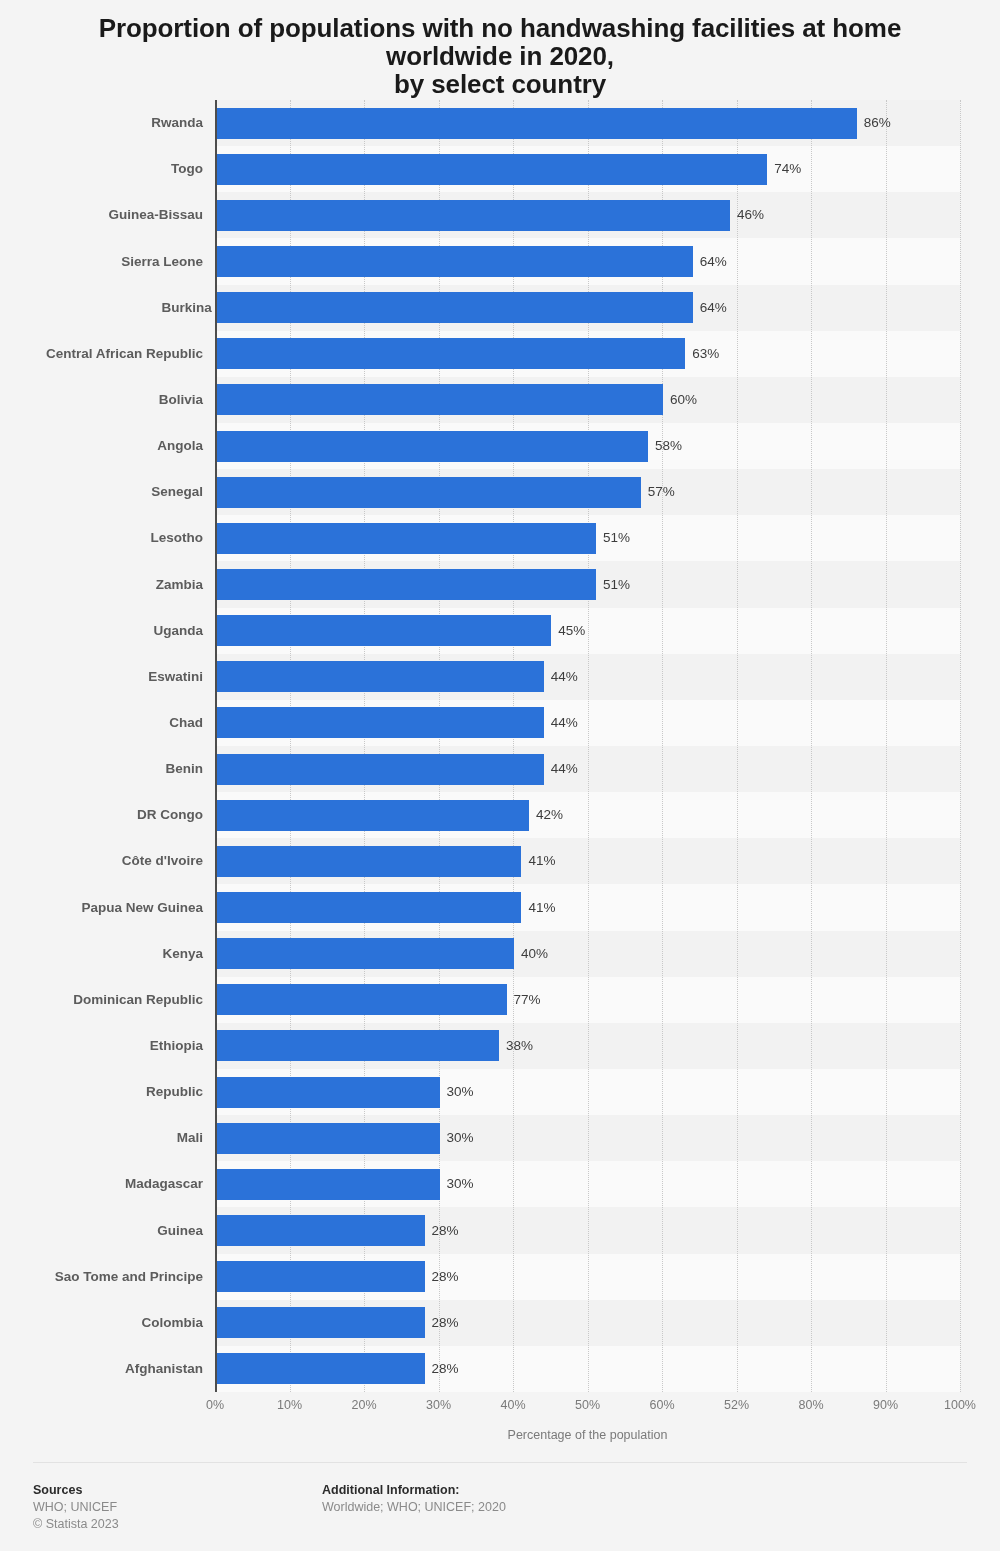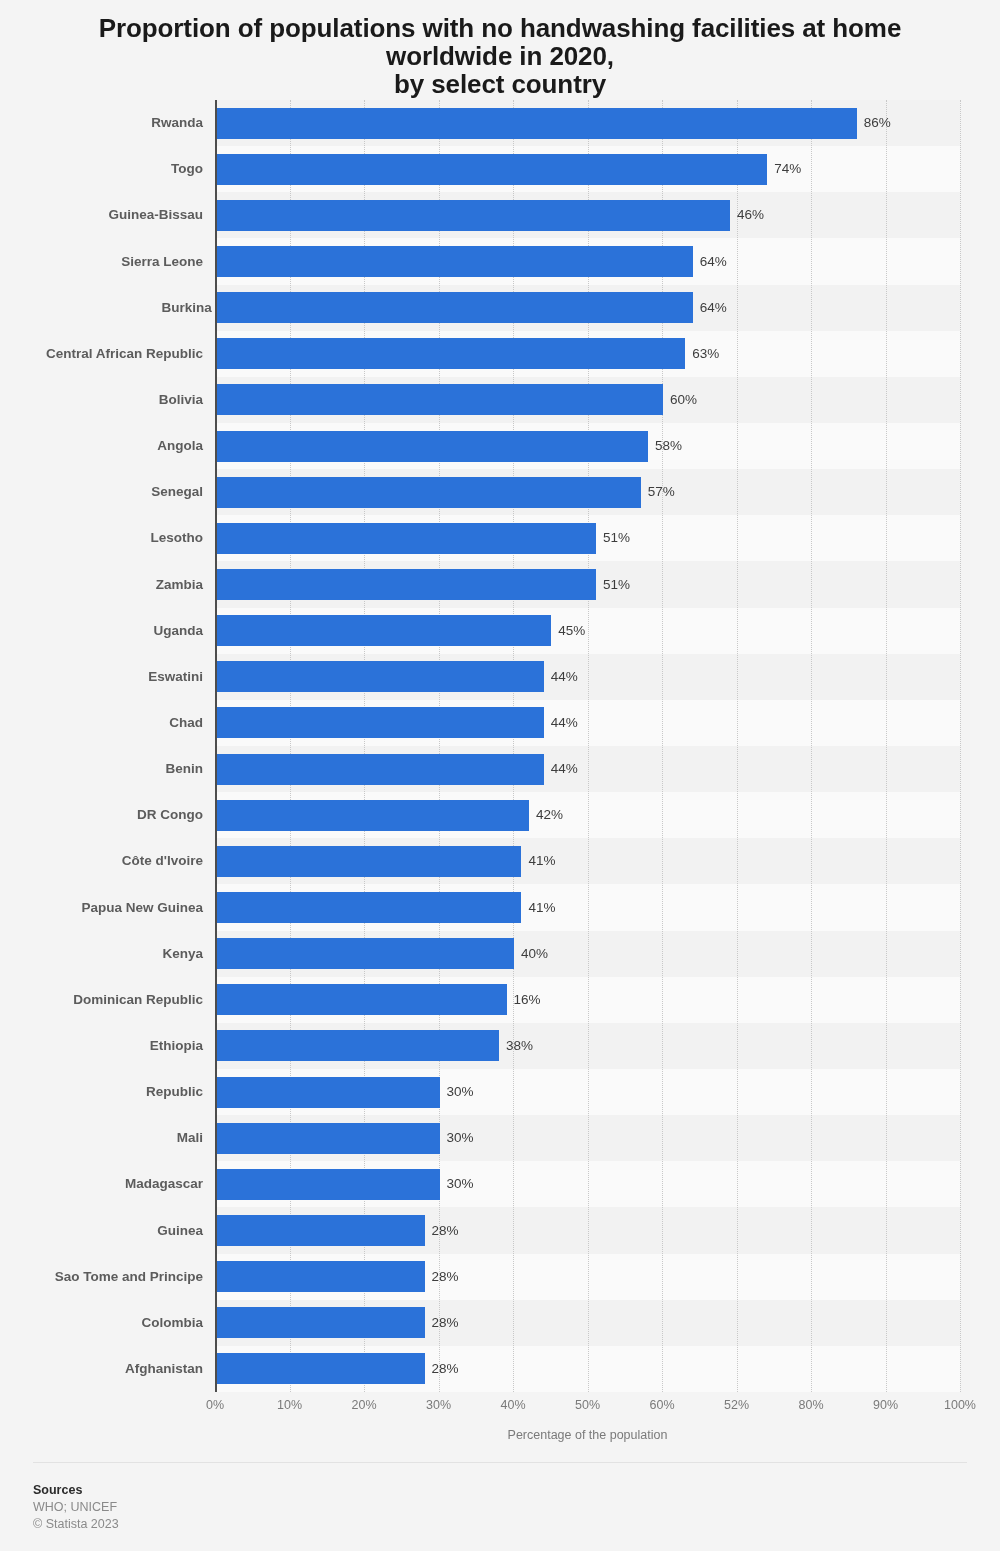--- a/index.html
+++ b/index.html
@@ -315,7 +315,7 @@
 <div class="val-label" style="left: 528.45px; top: 854.357px;">41%</div>
 <div class="val-label" style="left: 528.45px; top: 900.5px;">41%</div>
 <div class="val-label" style="left: 521px; top: 946.643px;">40%</div>
-<div class="val-label" style="left: 513.55px; top: 992.786px;">16%</div>
+<div class="val-label" style="left: 513.55px; top: 992.786px;">77%</div>
 <div class="val-label" style="left: 506.1px; top: 1038.93px;">38%</div>
 <div class="val-label" style="left: 446.5px; top: 1085.07px;">30%</div>
 <div class="val-label" style="left: 446.5px; top: 1131.21px;">30%</div>

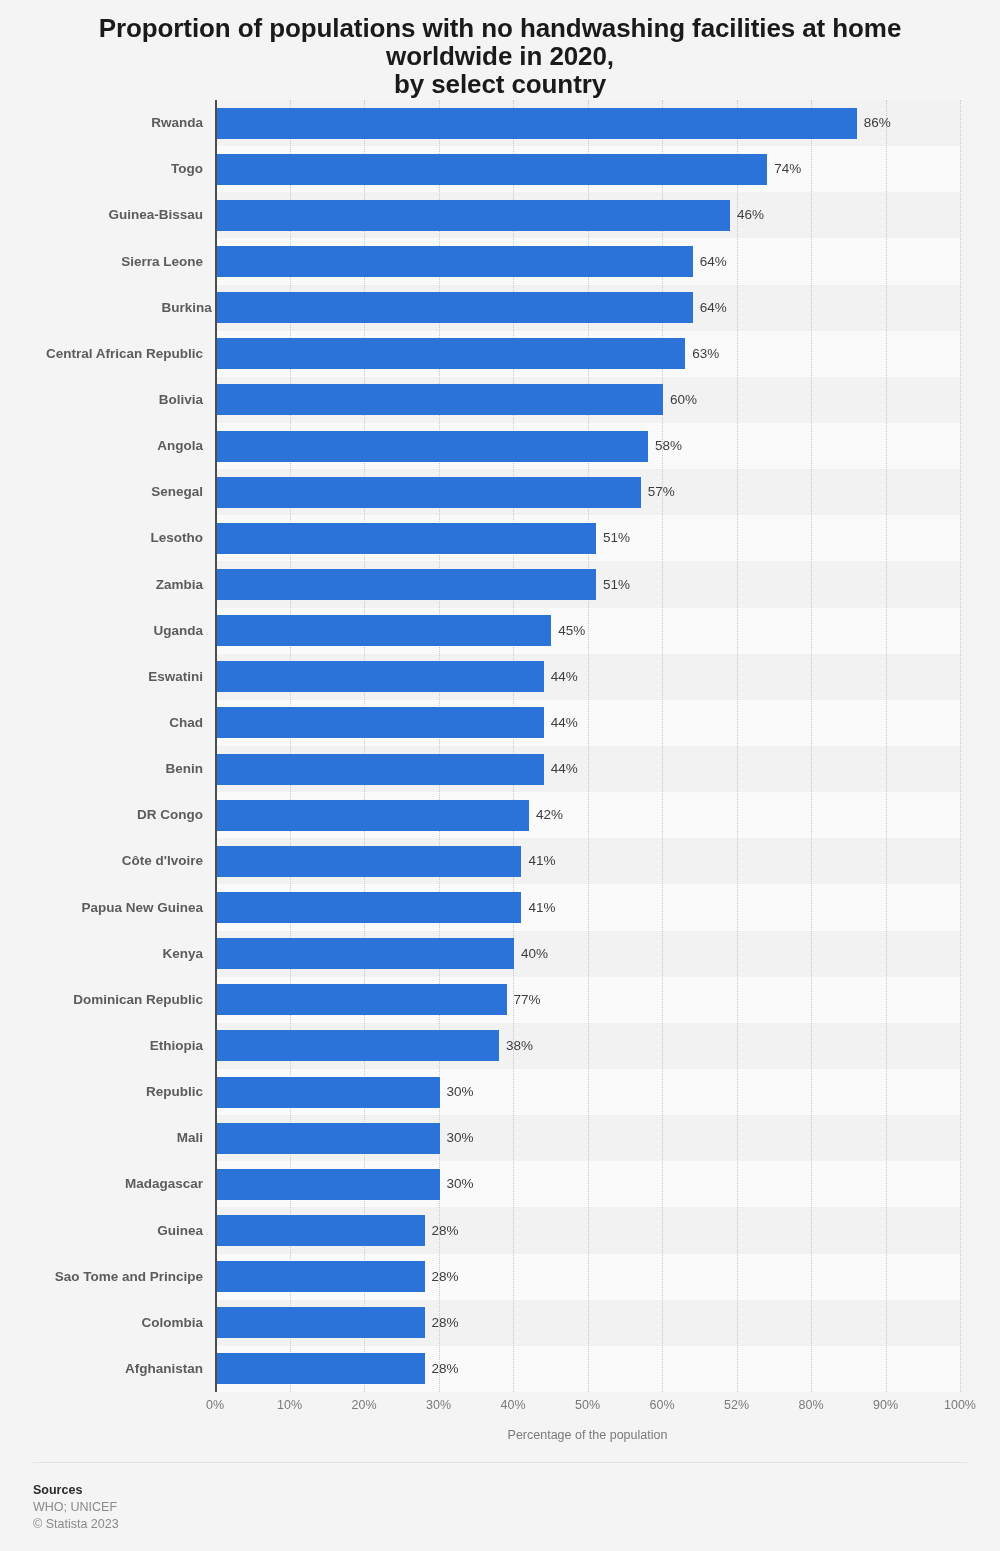--- a/index.html
+++ b/index.html
@@ -294,6 +294,10 @@
     <div class="foot-line">WHO; UNICEF</div>
     <div class="foot-line">© Statista 2023</div>
   </div>
+  <div class="foot-col" id="foot-extra">
+    <div class="foot-head">Additional Information:</div>
+    <div class="foot-line">Worldwide; WHO; UNICEF; 2020</div>
+  </div>
 </div>
 
 <div class="val-label" style="left: 863.7px; top: 116.071px;">86%</div>

